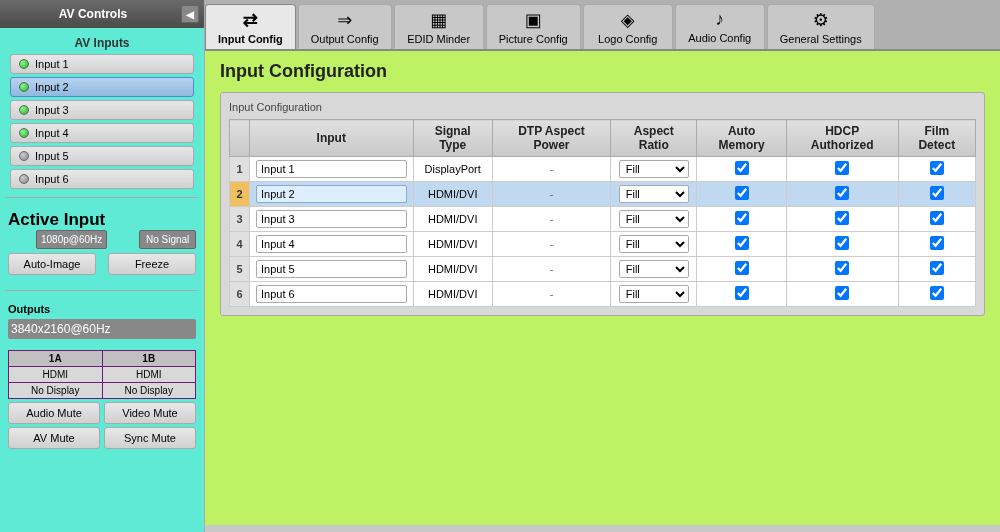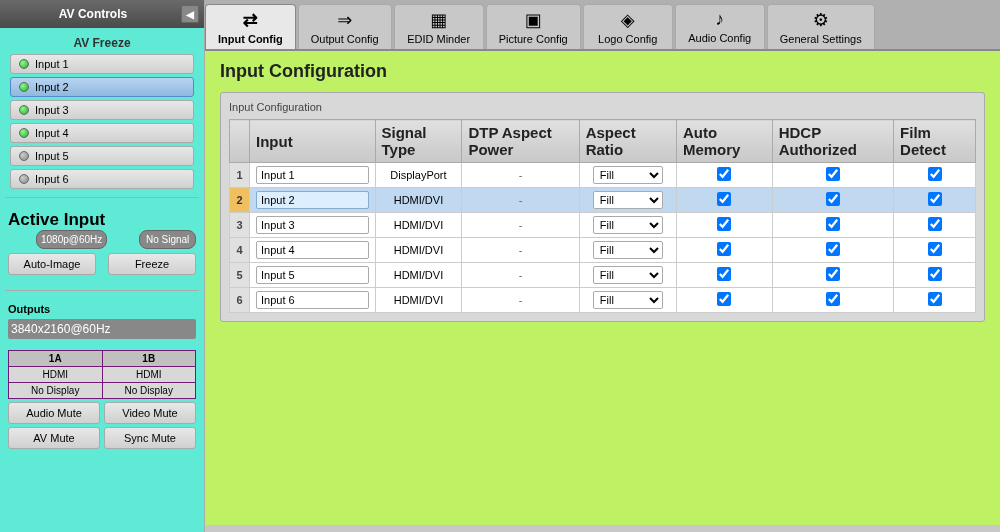--- a/index.html
+++ b/index.html
@@ -260,7 +260,7 @@
     <div class="collapse-btn">◀</div>
   </div>
 
-  <div class="section-label">AV Freeze</div>
+  <div class="section-label">AV Inputs</div>
 
   <div id="inputs-list">
 

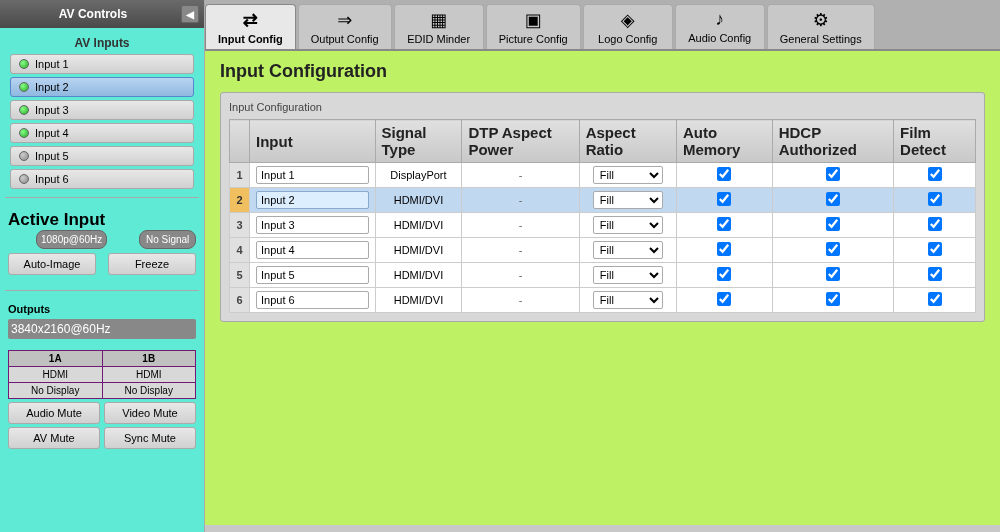--- a/index.html
+++ b/index.html
@@ -201,8 +201,8 @@
       background: linear-gradient(to bottom, #e0e0e0, #c8c8c8);
       border: 1px solid #aaa;
       padding: 4px 6px;
-      text-align: left;
-      font-size: 15px;
+      text-align: center;
+      font-size: 12px;
       font-weight: bold;
       color: #222;
     }

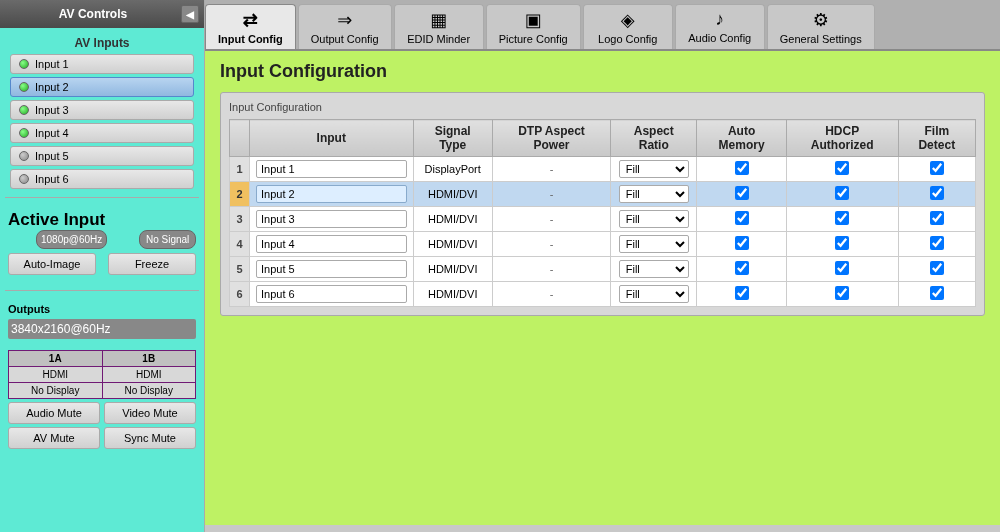--- a/index.html
+++ b/index.html
@@ -79,7 +79,7 @@
       padding: 3px 4px;
       font-size: 10px;
       border: 1px solid #666;
-      border-radius: 8px;
+      border-radius: 2px;
       margin-left: 28px;
     }
     .action-row { display: flex; gap: 12px; margin-bottom: 3px; }

